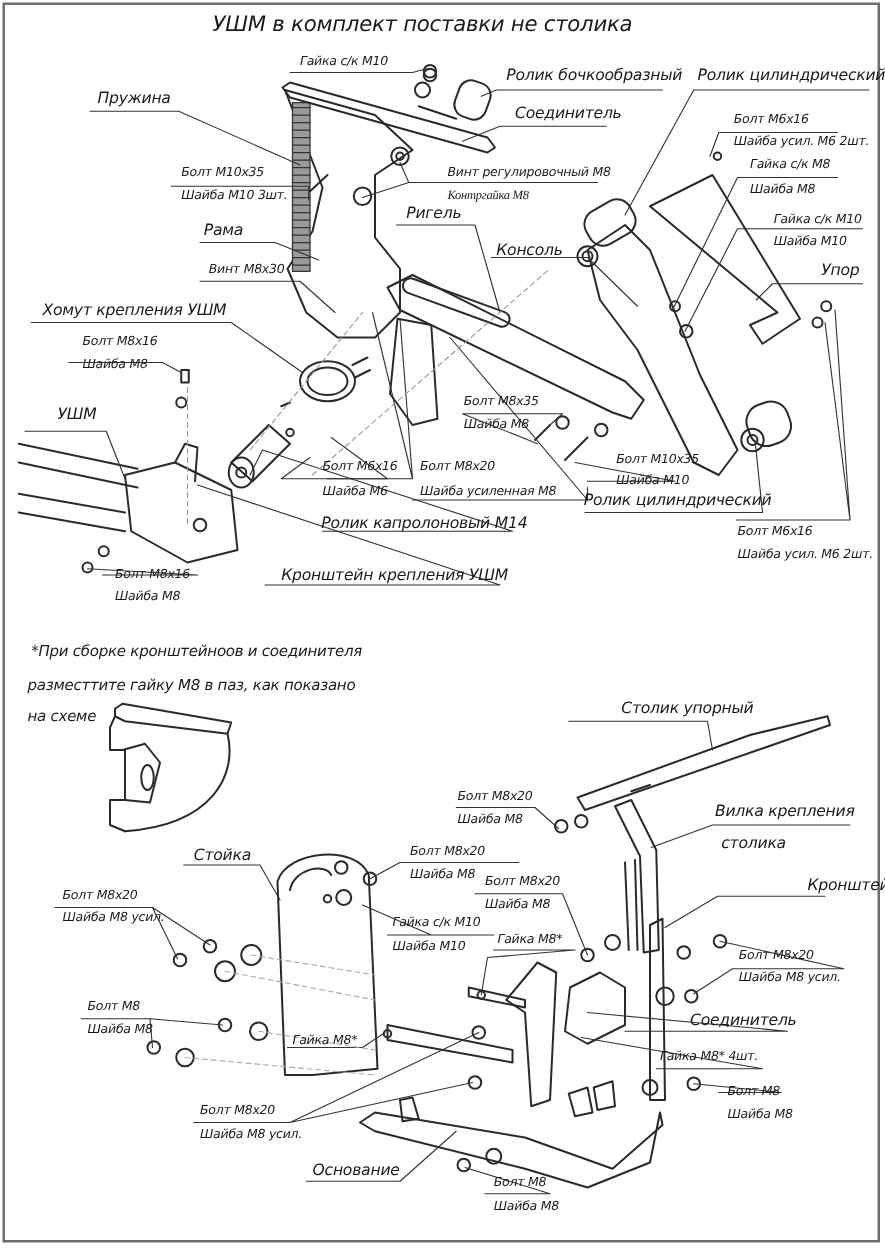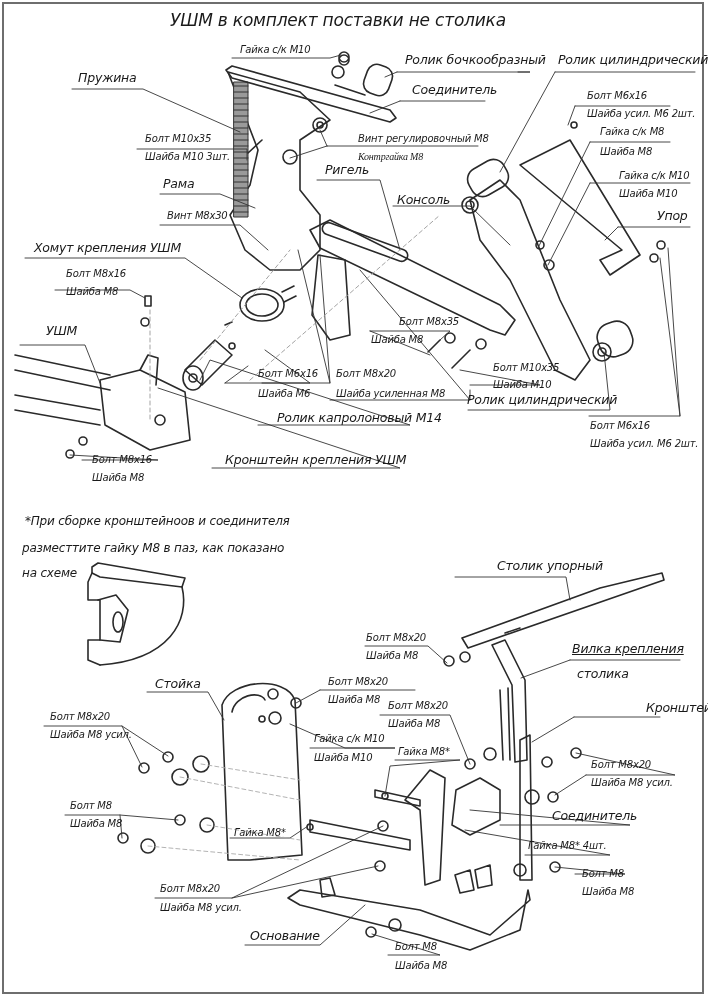--- a/index.html
+++ b/index.html
@@ -245,7 +245,7 @@
 <div class="lbl md" style="left:34px;top:240px;">Хомут крепления УШМ</div>
 <div class="lbl sm" style="left:66px;top:268px;">Болт М8х16</div>
 <div class="lbl sm" style="left:66px;top:286px;">Шайба М8</div>
-<div class="lbl sm" style="left:371px;top:316px;margin-left:28px;">Болт М8х35</div>
+<div class="lbl sm" style="left:371px;top:316px;">Болт М8х35</div>
 <div class="lbl sm" style="left:371px;top:334px;">Шайба М8</div>
 <div class="lbl md" style="left:46px;top:323px;">УШМ</div>
 <div class="lbl sm" style="left:493px;top:362px;">Болт М10х35</div>

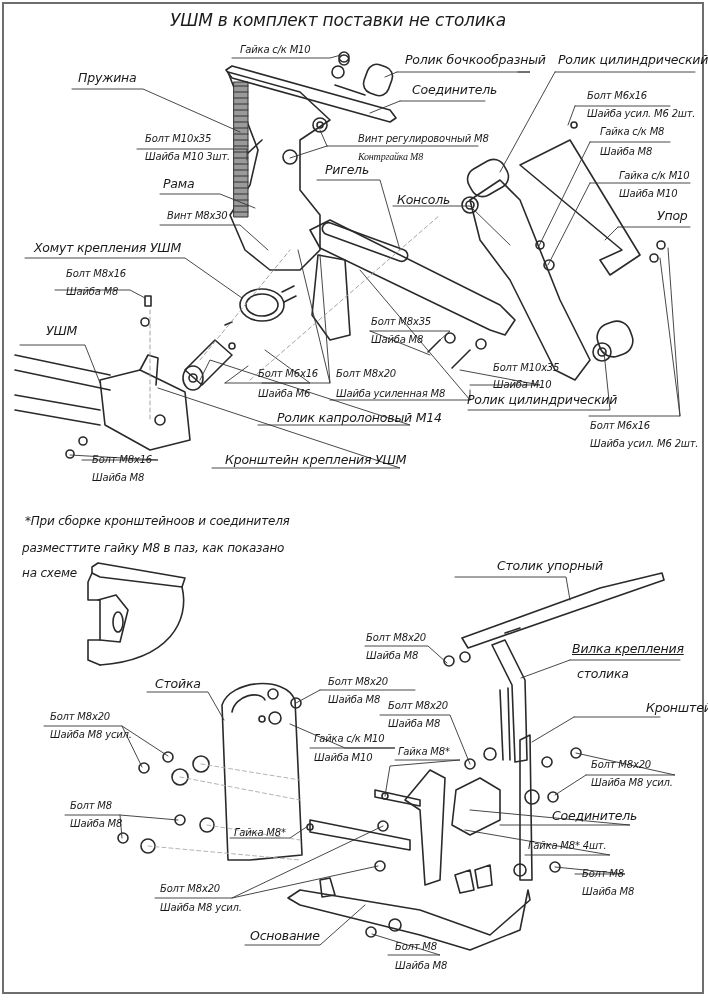--- a/index.html
+++ b/index.html
@@ -255,7 +255,7 @@
 <div class="lbl sm" style="left:336px;top:368px;">Болт М8х20</div>
 <div class="lbl sm" style="left:336px;top:388px;">Шайба усиленная М8</div>
 <div class="lbl md" style="left:467px;top:392px;">Ролик цилиндрический</div>
-<div class="lbl md" style="left:257px;top:410px;margin-left:20px;">Ролик капролоновый М14</div>
+<div class="lbl md" style="left:257px;top:410px;">Ролик капролоновый М14</div>
 <div class="lbl sm" style="left:590px;top:420px;">Болт М6х16</div>
 <div class="lbl sm" style="left:590px;top:438px;">Шайба усил. М6 2шт.</div>
 <div class="lbl md" style="left:225px;top:452px;">Кронштейн крепления УШМ</div>

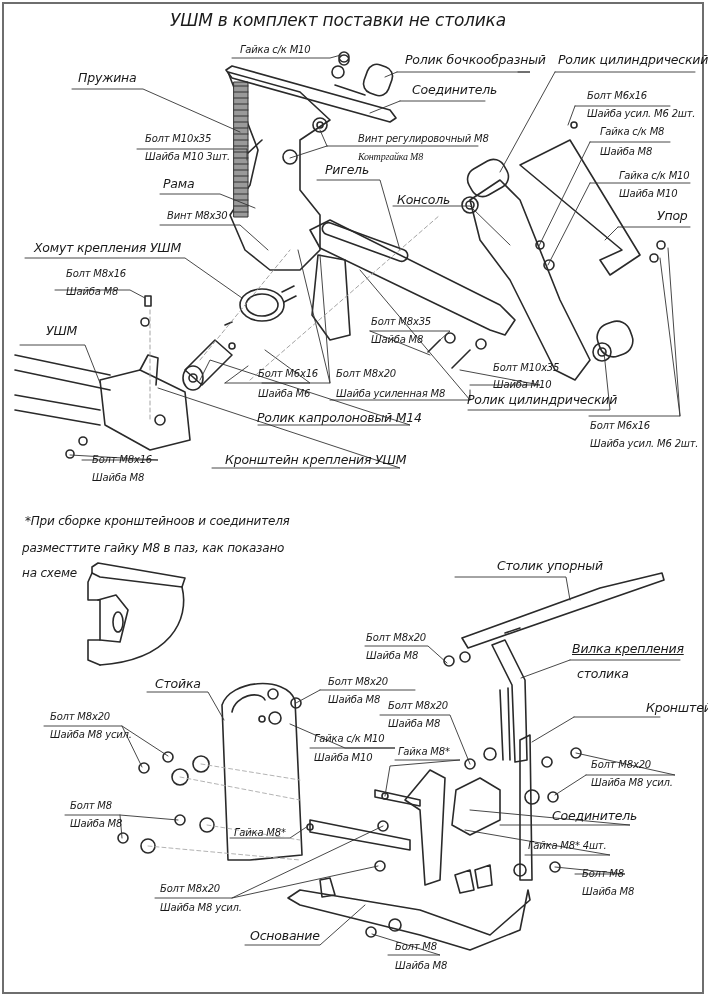--- a/index.html
+++ b/index.html
@@ -269,7 +269,7 @@
 <div class="lbl md" style="left:463px;top:558px;margin-left:34px;">Столик упорный</div>
 <div class="lbl sm" style="left:366px;top:632px;">Болт М8х20</div>
 <div class="lbl sm" style="left:366px;top:650px;">Шайба М8</div>
-<div class="lbl md" style="left:572px;top:641px;text-decoration:underline;">Вилка крепления</div>
+<div class="lbl md" style="left:572px;top:641px;">Вилка крепления</div>
 <div class="lbl md" style="left:577px;top:666px;">столика</div>
 <div class="lbl md" style="left:155px;top:676px;">Стойка</div>
 <div class="lbl sm" style="left:328px;top:676px;">Болт М8х20</div>

